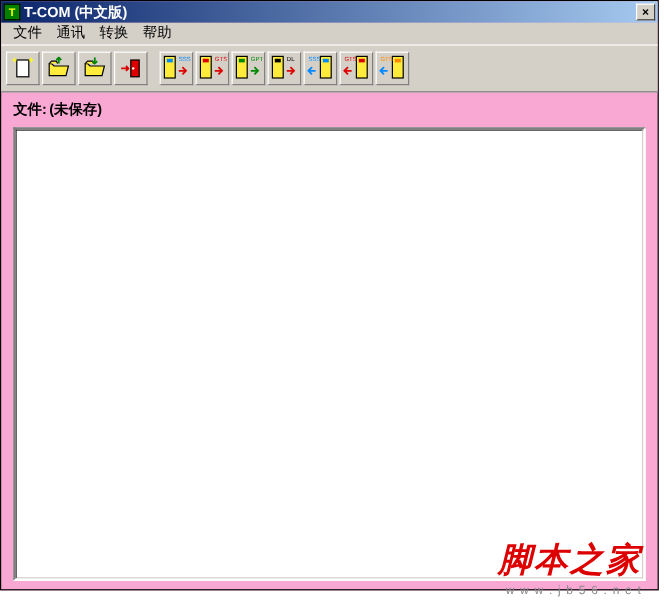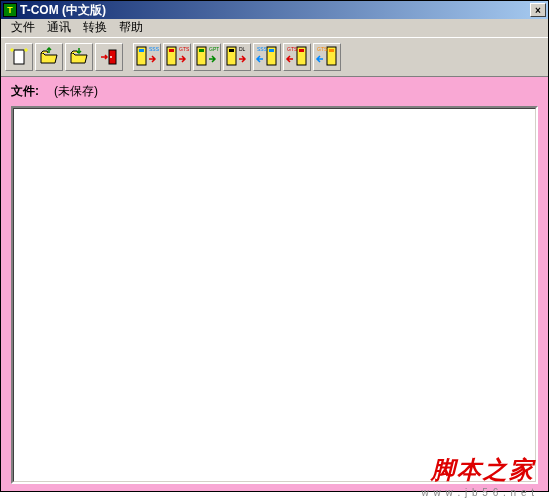--- a/index.html
+++ b/index.html
@@ -15,7 +15,7 @@
 .toolbar { height: 40px; background: #d4d0c8; border-top: 1px solid #fff; border-bottom: 1px solid #808080; display: flex; align-items: center; padding: 0 4px; gap: 2px; }
 .tool-btn { width: 28px; height: 28px; border: 1px solid; border-color: #fff #808080 #808080 #fff; background: #d4d0c8; display: flex; align-items: center; justify-content: center; cursor: pointer; padding: 1px; }
 .tool-sep { width: 6px; height: 28px; }
-.status-row { display: flex; align-items: center; padding: 6px 10px 2px 10px; gap: 13px; }
+.status-row { display: flex; align-items: center; padding: 6px 10px 2px 10px; }
 .file-label { font-weight: bold; }
 .file-status { margin-left: 2px; }
 .edit-mode-btn { margin-left: auto; margin-right: 64px; padding: 2px 10px; background: #d4d0c8; border: 2px solid; border-color: #fff #404040 #404040 #fff; cursor: pointer; font-size: 12px; font-family: inherit; }

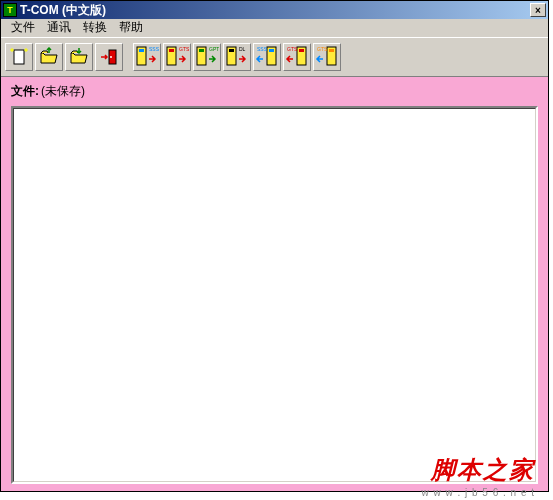--- a/index.html
+++ b/index.html
@@ -17,7 +17,7 @@
 .tool-sep { width: 6px; height: 28px; }
 .status-row { display: flex; align-items: center; padding: 6px 10px 2px 10px; }
 .file-label { font-weight: bold; }
-.file-status { margin-left: 2px; }
+.file-status { margin-left: 2px; font-weight: bold; }
 .edit-mode-btn { margin-left: auto; margin-right: 64px; padding: 2px 10px; background: #d4d0c8; border: 2px solid; border-color: #fff #404040 #404040 #fff; cursor: pointer; font-size: 12px; font-family: inherit; }
 .content-area { margin: 4px 10px 10px 10px; background: #fff; border: 2px solid; border-color: #808080 #fff #fff #808080; height: 378px; }
 .content-inner { border: 1px solid; border-color: #404040 #d4d0c8 #d4d0c8 #404040; width: 100%; height: 100%; }

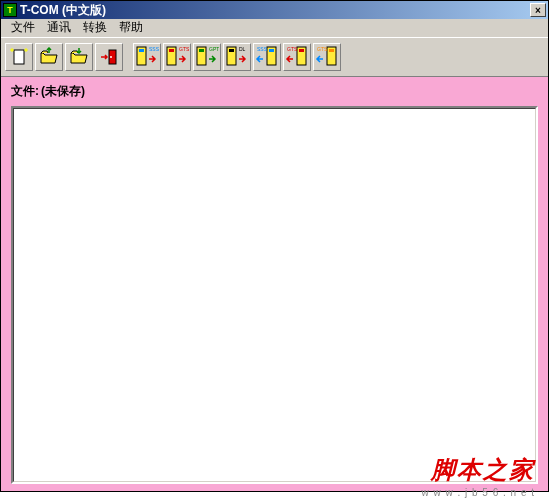--- a/index.html
+++ b/index.html
@@ -21,7 +21,7 @@
 .edit-mode-btn { margin-left: auto; margin-right: 64px; padding: 2px 10px; background: #d4d0c8; border: 2px solid; border-color: #fff #404040 #404040 #fff; cursor: pointer; font-size: 12px; font-family: inherit; }
 .content-area { margin: 4px 10px 10px 10px; background: #fff; border: 2px solid; border-color: #808080 #fff #fff #808080; height: 378px; }
 .content-inner { border: 1px solid; border-color: #404040 #d4d0c8 #d4d0c8 #404040; width: 100%; height: 100%; }
-.watermark { position: absolute; bottom: 14px; right: 18px; color: #d00; font-family: "KaiTi", "楷体", serif; font-size: 24px; font-weight: bold; font-style: italic; letter-spacing: 2px; pointer-events: none; }
+.watermark { position: absolute; bottom: 14px; right: 18px; color: #d00; font-family: "KaiTi", "楷体", serif; font-size: 28px; font-weight: bold; font-style: italic; letter-spacing: 2px; pointer-events: none; }
 .watermark-url { position: absolute; bottom: 2px; right: 18px; color: #888; font-size: 10px; font-family: Arial; letter-spacing: 1px; pointer-events: none; }
 svg { display: block; }
 </style>

